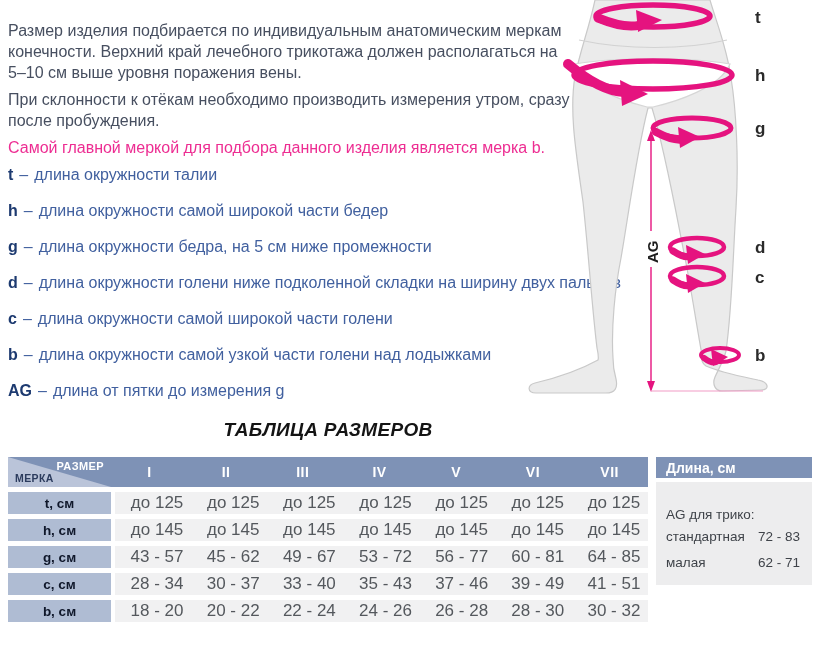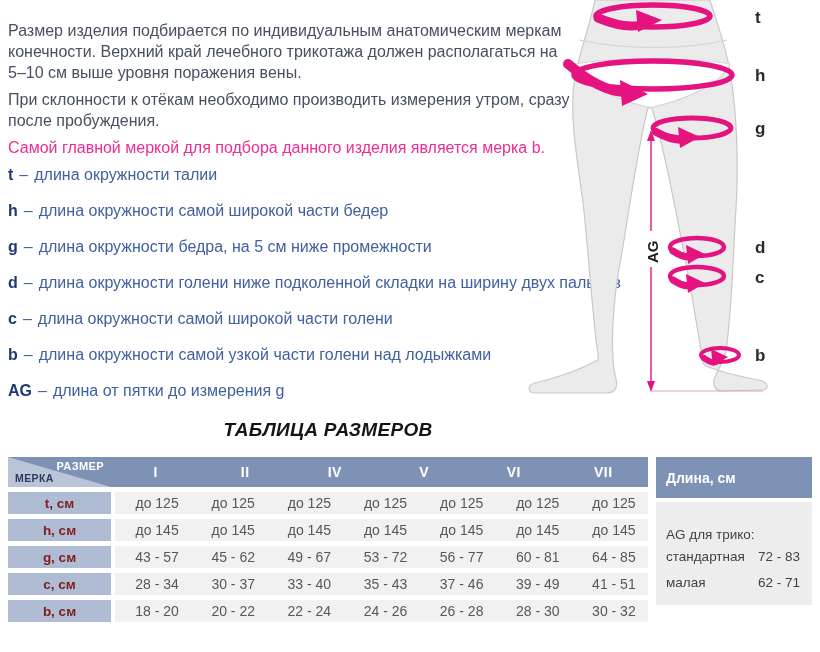--- a/index.html
+++ b/index.html
@@ -148,6 +148,7 @@
       </div>
       <div class="hcell">I</div>
       <div class="hcell">II</div>
+      <div class="hcell">III</div>
       <div class="hcell">IV</div>
       <div class="hcell">V</div>
       <div class="hcell">VI</div>

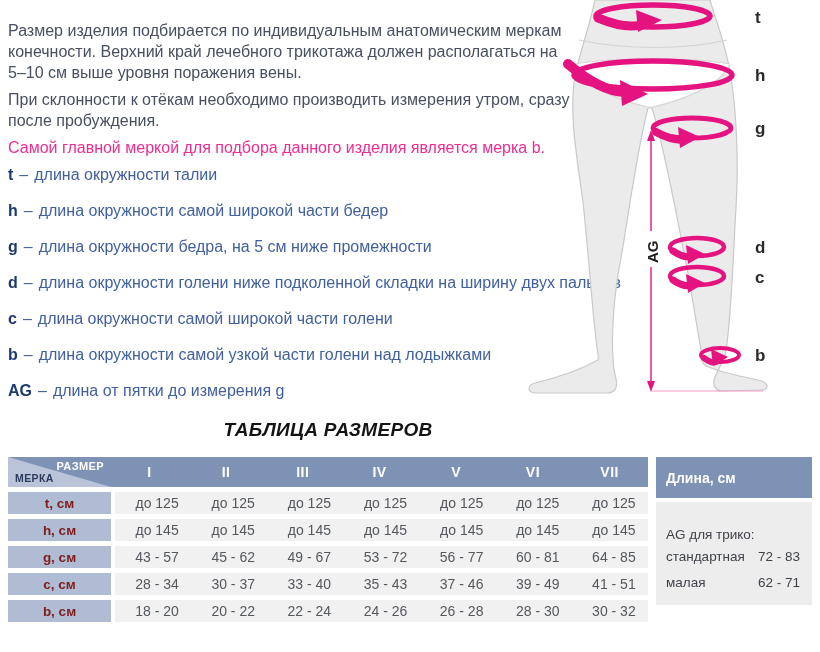--- a/index.html
+++ b/index.html
@@ -44,7 +44,7 @@
 
   
   .lenpanel { position:absolute; left:656px; top:457px; width:156px; }
-  .lp-head { height:41px; background:#7e92b6; color:#ffffff; font-size:14px; font-weight:bold;
+  .lp-head { height:21px; background:#7e92b6; color:#ffffff; font-size:14px; font-weight:bold;
              display:flex; align-items:center; padding-left:10px; box-sizing:border-box; }
   .lp-body { margin-top:4px; background:#ededee; padding:23px 12px 9px 10px; box-sizing:border-box; }
   .lp-sub { font-size:13.5px; color:#3f4349; line-height:19px; }

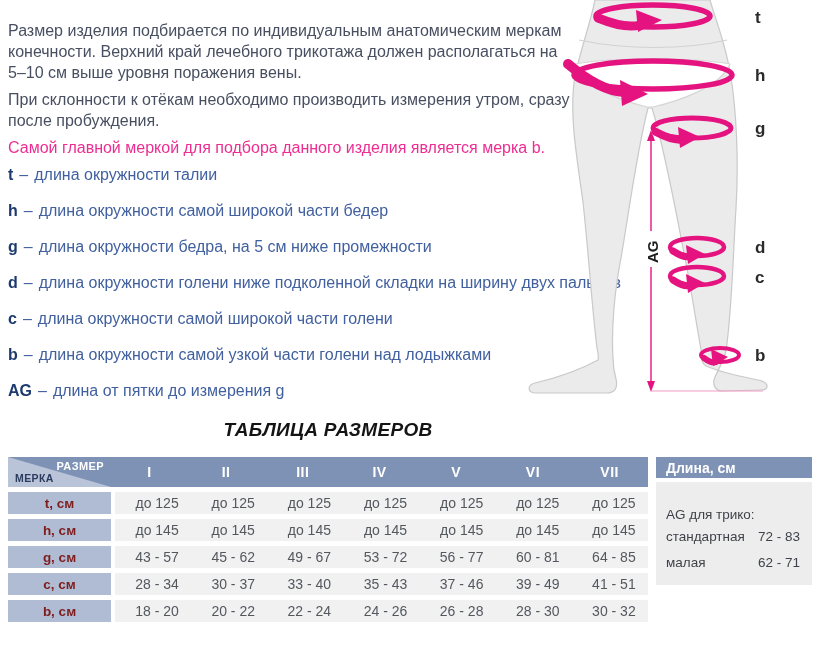--- a/index.html
+++ b/index.html
@@ -37,7 +37,7 @@
   .trow { display:flex; height:22px; margin-top:5px; }
   .trow:first-of-type { margin-top:4px; }
   .rlabel { flex:0 0 103px; background:#afbcd3; display:flex; align-items:center;
-            justify-content:center; color:#7f1d1d; font-size:13.5px; font-weight:bold; }
+            justify-content:center; color:#0f172a; font-size:13.5px; font-weight:bold; }
   .rdata { flex:1; margin-left:4px; background:#f1f1f2; display:flex; }
   .dcell { flex:1; display:flex; align-items:center; justify-content:center;
            color:#54585d; font-size:14px;padding-left:8px; }

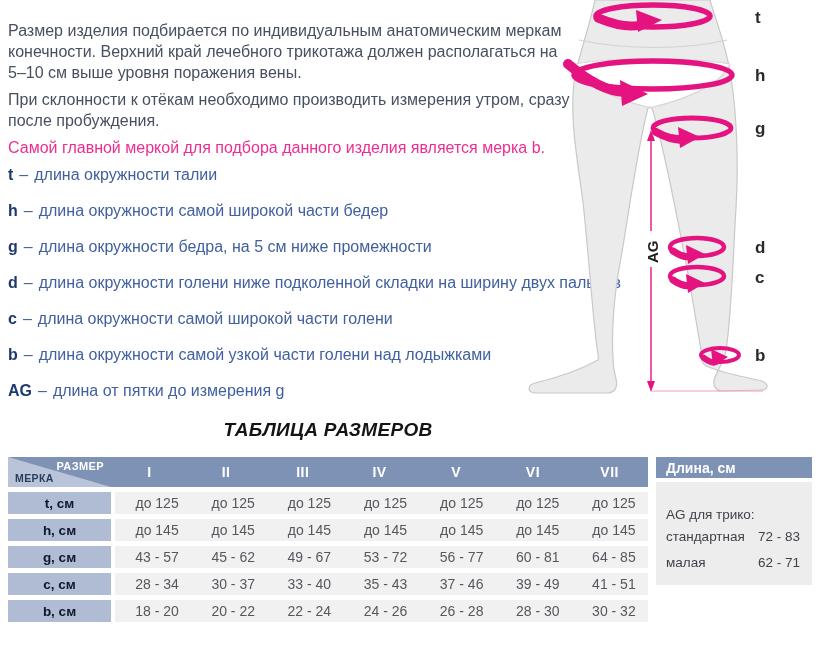--- a/index.html
+++ b/index.html
@@ -40,7 +40,7 @@
             justify-content:center; color:#0f172a; font-size:13.5px; font-weight:bold; }
   .rdata { flex:1; margin-left:4px; background:#f1f1f2; display:flex; }
   .dcell { flex:1; display:flex; align-items:center; justify-content:center;
-           color:#54585d; font-size:14px;padding-left:8px; }
+           color:#54585d; font-size:17px;padding-left:8px; }
 
   
   .lenpanel { position:absolute; left:656px; top:457px; width:156px; }

